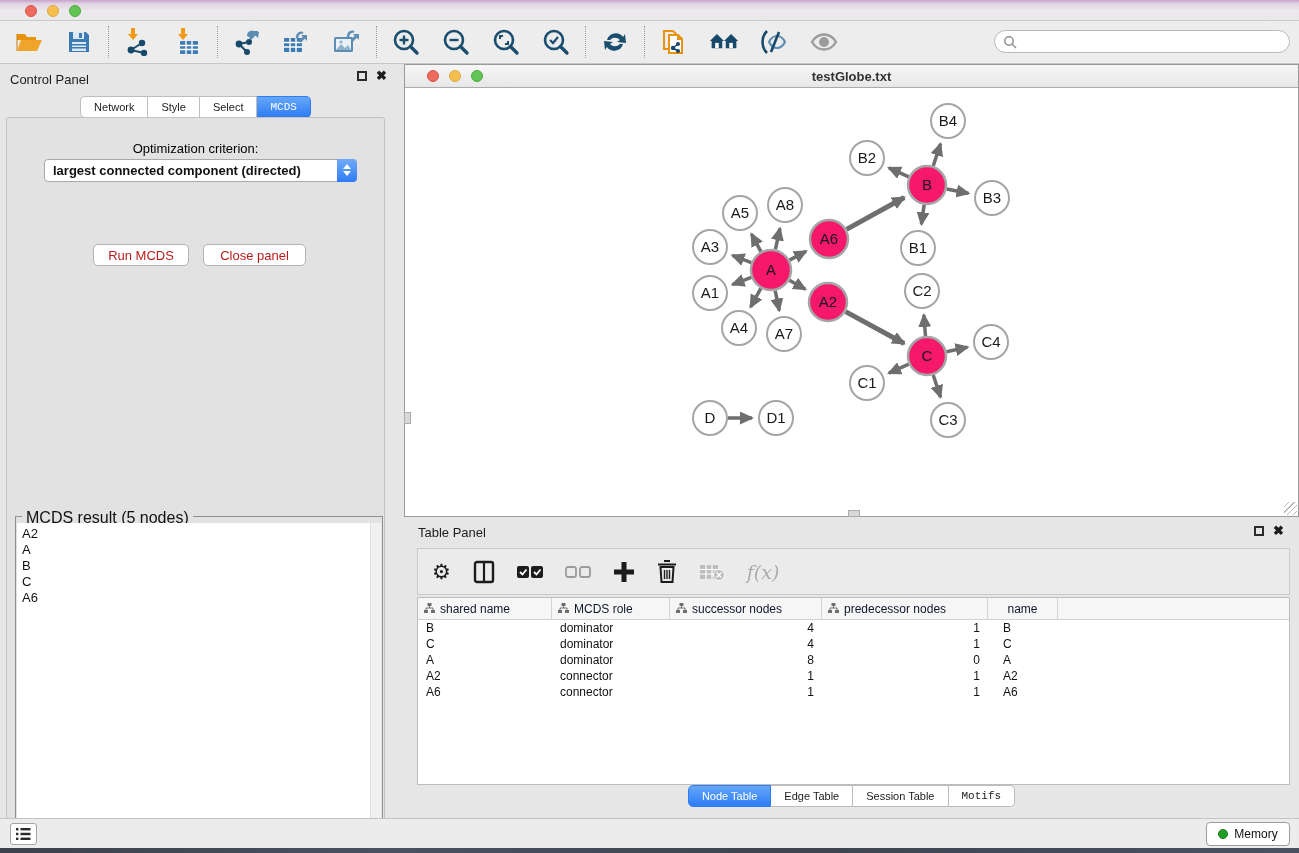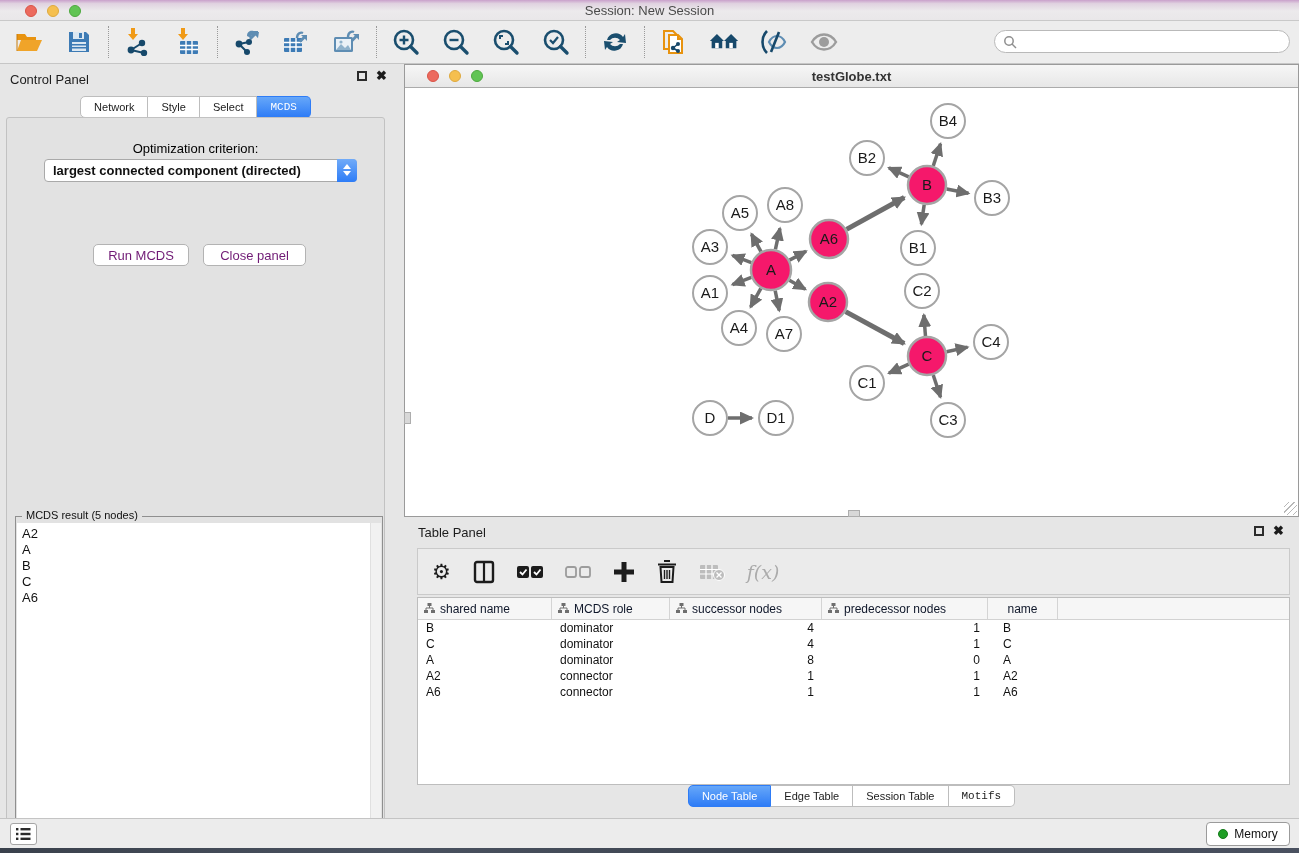--- a/index.html
+++ b/index.html
@@ -179,7 +179,6 @@
   <span class="tl red" style="left:25px; top:5px;"></span>
   <span class="tl yellow" style="left:47px; top:5px;"></span>
   <span class="tl green" style="left:69px; top:5px;"></span>
-  <div class="title">Session: New Session</div>
 </div>
 
 <div id="toolbar">

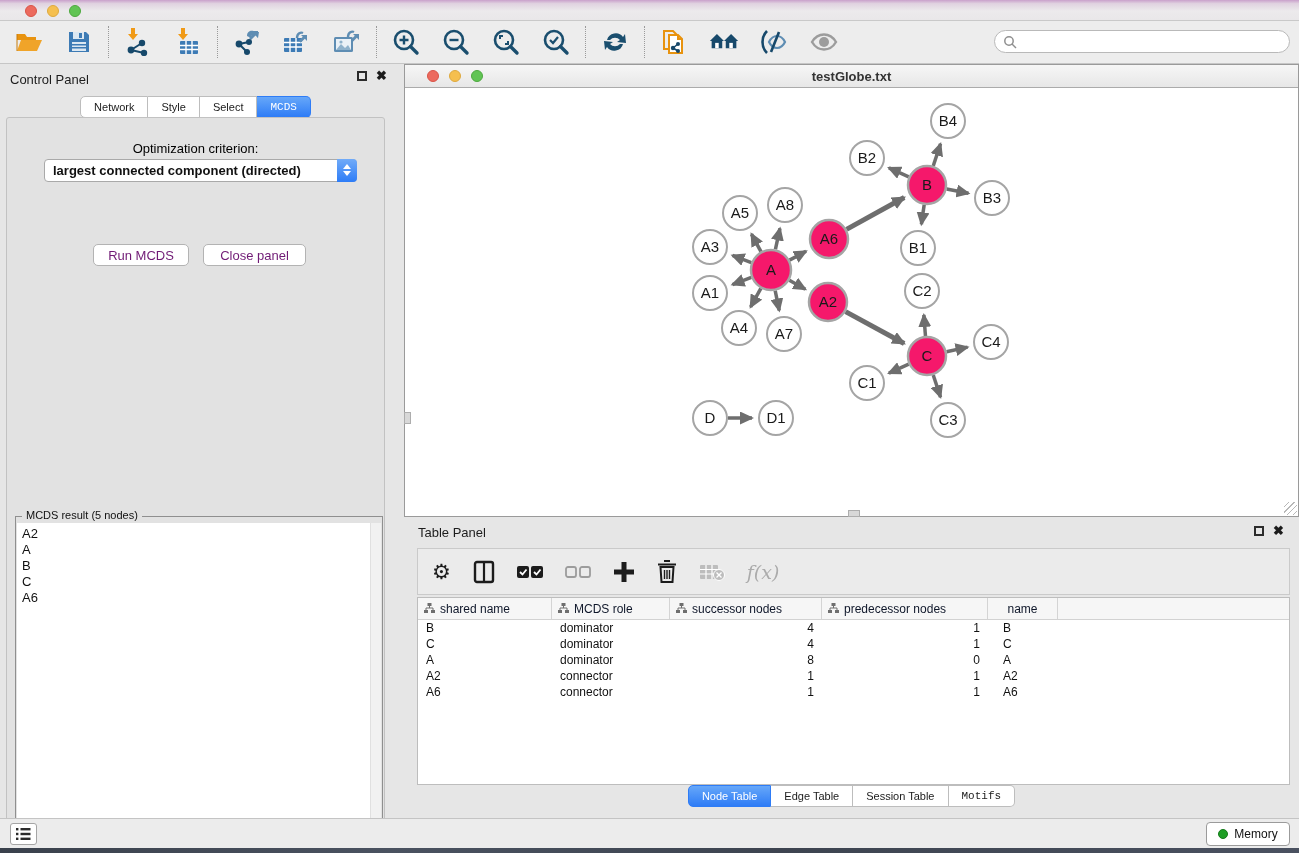--- a/index.html
+++ b/index.html
@@ -82,7 +82,7 @@
   .chev-dn { width:0; height:0; border-left:4px solid transparent; border-right:4px solid transparent; border-top:5px solid #fff; }
   .push-btn {
     position:absolute; height:22px; background:#fff; border:1px solid #B3B3B3;
-    border-radius:5px; font-size:13px; color:#701a75; display:flex; align-items:center; justify-content:center;
+    border-radius:5px; font-size:13px; color:#b91c1c; display:flex; align-items:center; justify-content:center;
     font-family:"Liberation Sans", sans-serif;
   }
   #result-group {

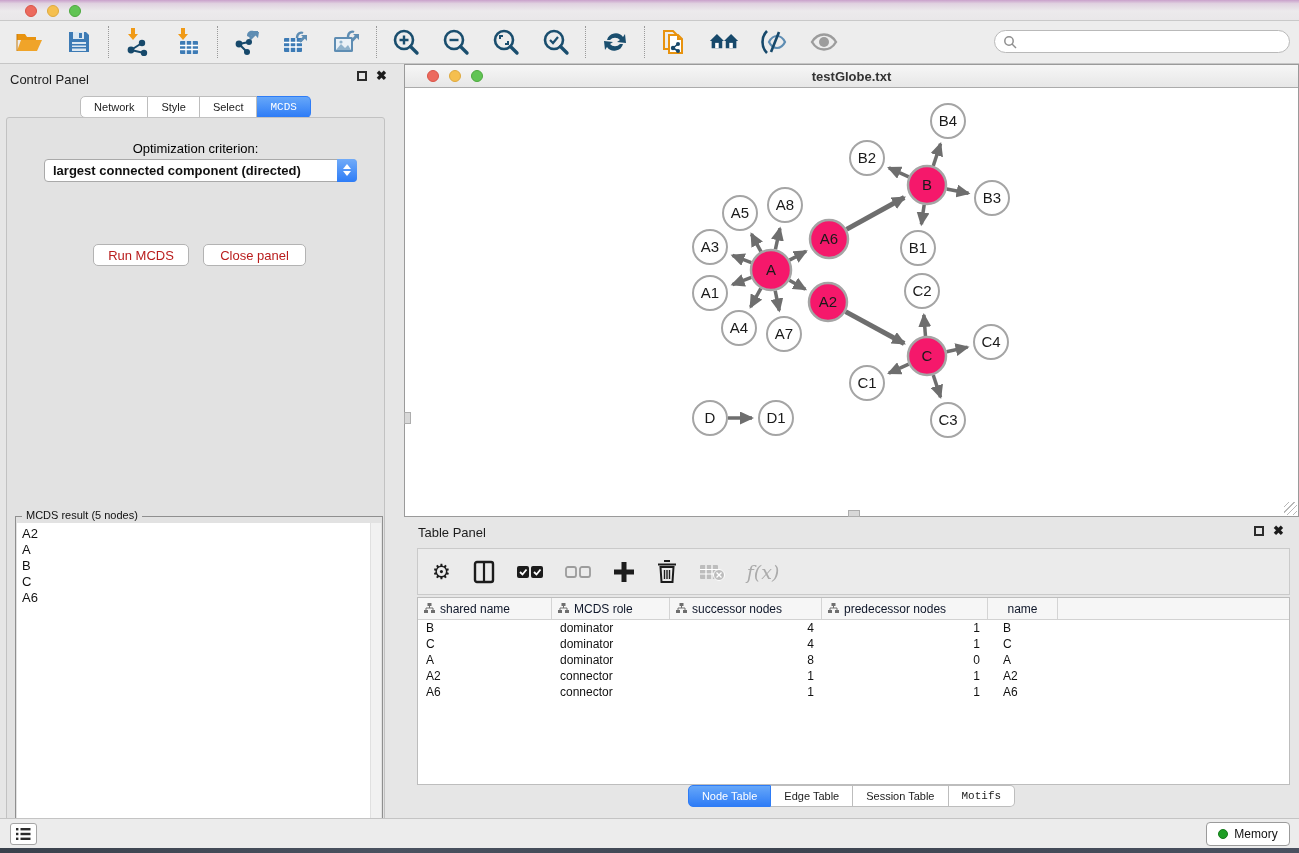--- a/index.html
+++ b/index.html
@@ -91,7 +91,7 @@
   }
   #result-label {
     position:absolute; left:6px; top:-8px; background:#E2E2E2; padding:0 4px;
-    font-size:11px; color:#111;
+    font-size:16px; color:#111;
   }
   #result-list {
     position:absolute; left:1px; top:6px; right:1px; bottom:1px; background:#fff;

